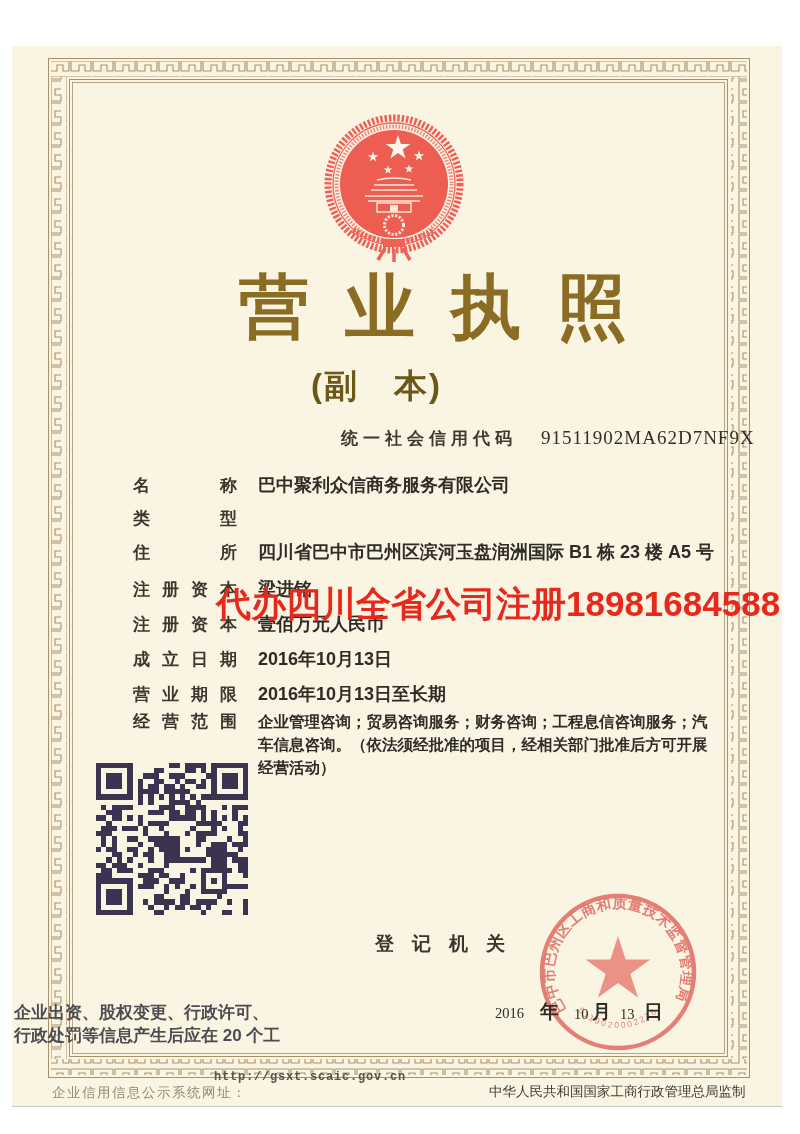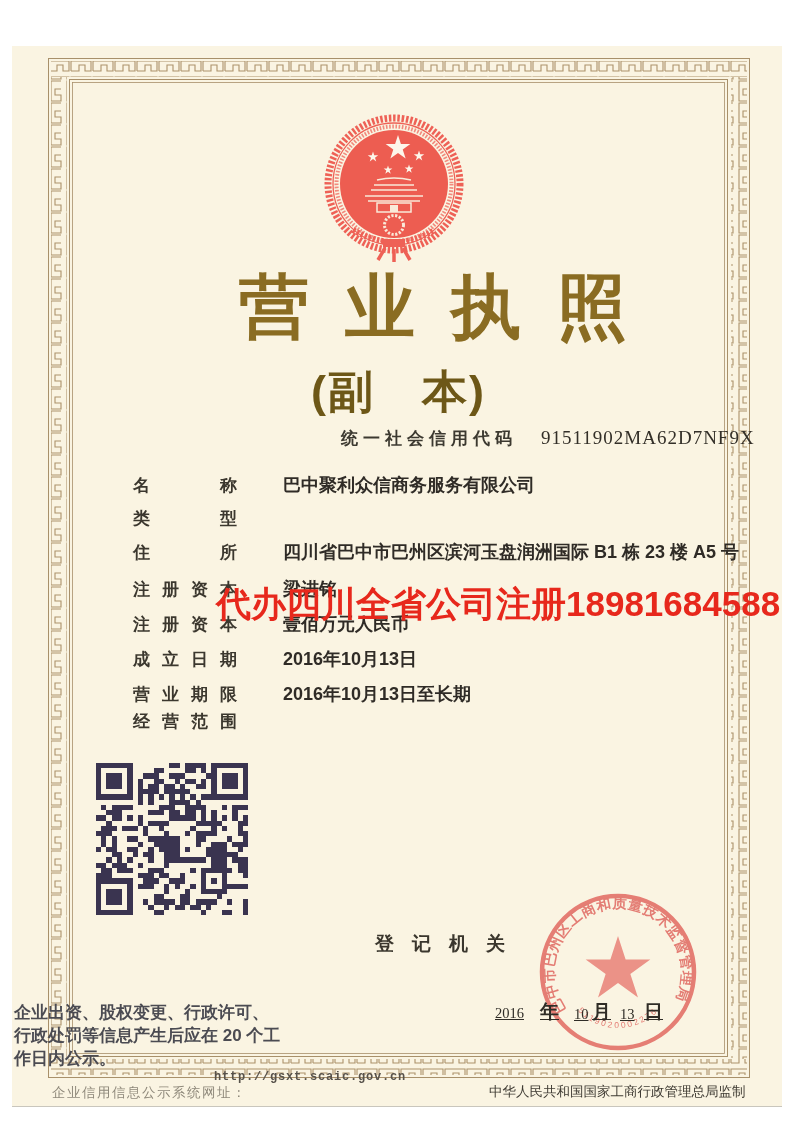--- a/index.html
+++ b/index.html
@@ -18,7 +18,7 @@
     letter-spacing:36px;color:#8a6c22;white-space:nowrap;line-height:1;margin-left:33px;
   }
   .subtitle{
-    position:absolute;left:311px;top:369px;font-size:45px;font-weight:bold;
+    position:absolute;left:311px;top:369px;font-size:33px;font-weight:bold;
     color:#6d5717;white-space:nowrap;line-height:1;letter-spacing:2px;
   }
   .code-line{position:absolute;left:341px;top:427px;display:flex;align-items:baseline;white-space:nowrap;gap:16px;}

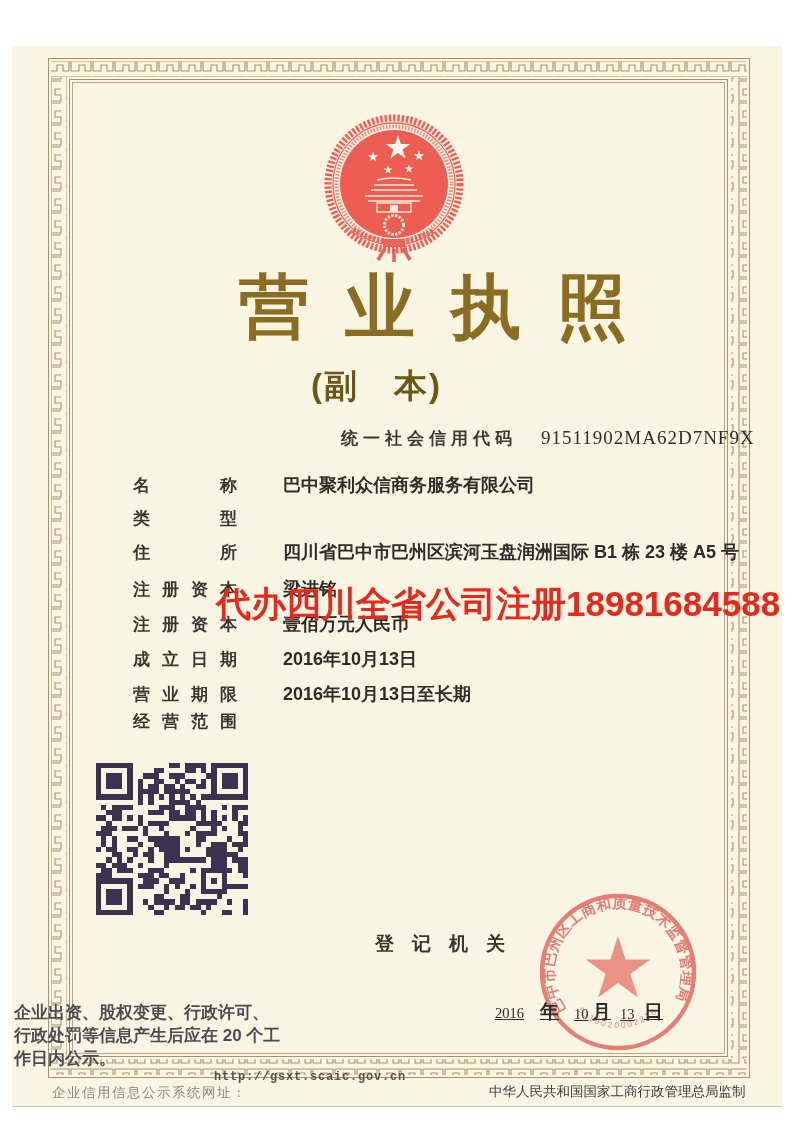--- a/index.html
+++ b/index.html
@@ -25,7 +25,7 @@
   .code-label{font-size:17px;font-weight:bold;color:#3c3930;letter-spacing:5px;margin-right:8px;}
   .code-value{font-family:"Liberation Serif",serif;font-size:19px;color:#332f28;letter-spacing:1px;}
   .fields{position:absolute;left:133px;top:0;width:600px;}
-  .field-row{position:absolute;display:flex;align-items:flex-start;width:600px;gap:25px;}
+  .field-row{position:absolute;display:flex;align-items:flex-start;width:600px;}
   .field-label{
     width:104px;flex:0 0 104px;font-size:17px;font-weight:600;color:#3b372e;
     text-align:justify;text-align-last:justify;line-height:1.2;

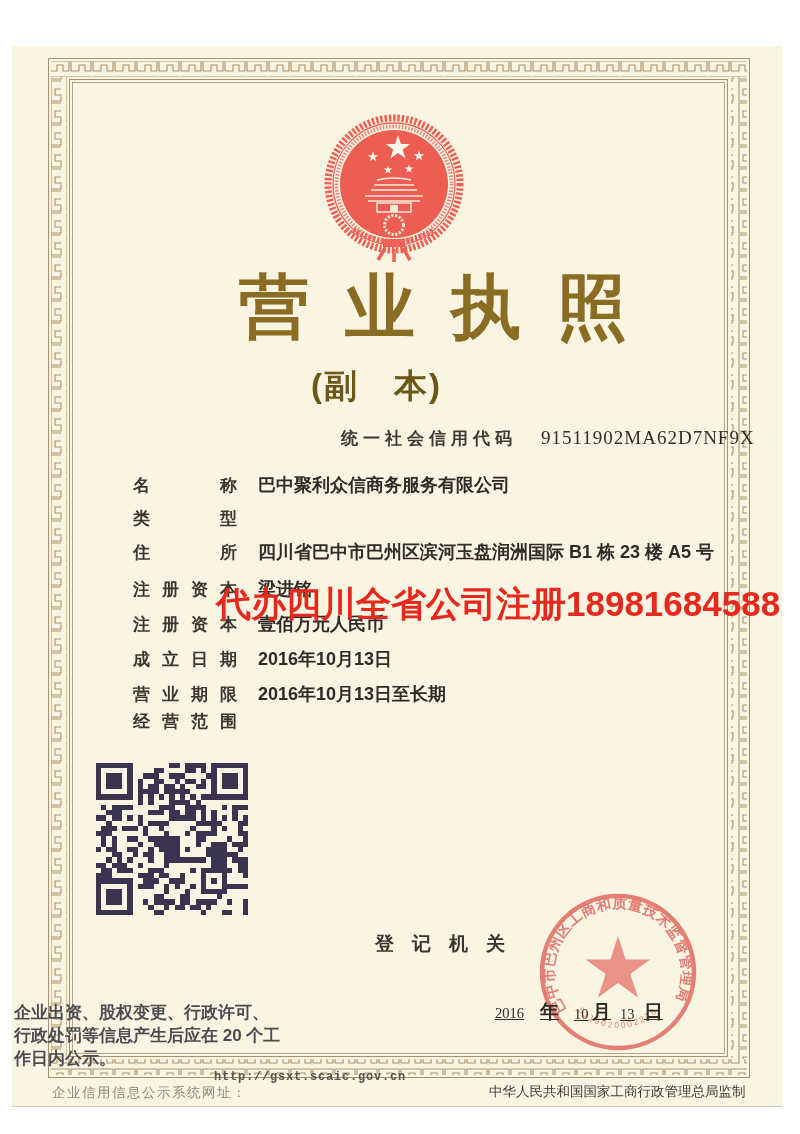--- a/index.html
+++ b/index.html
@@ -157,6 +157,7 @@
   </div>
   <div class="field-row row-7">
     <div class="field-label">经营范围</div>
+    <div class="field-value wrap">企业管理咨询；贸易咨询服务；财务咨询；工程息信咨询服务；汽车信息咨询。（依法须经批准的项目，经相关部门批准后方可开展经营活动）</div>
   </div>
 </div>
 

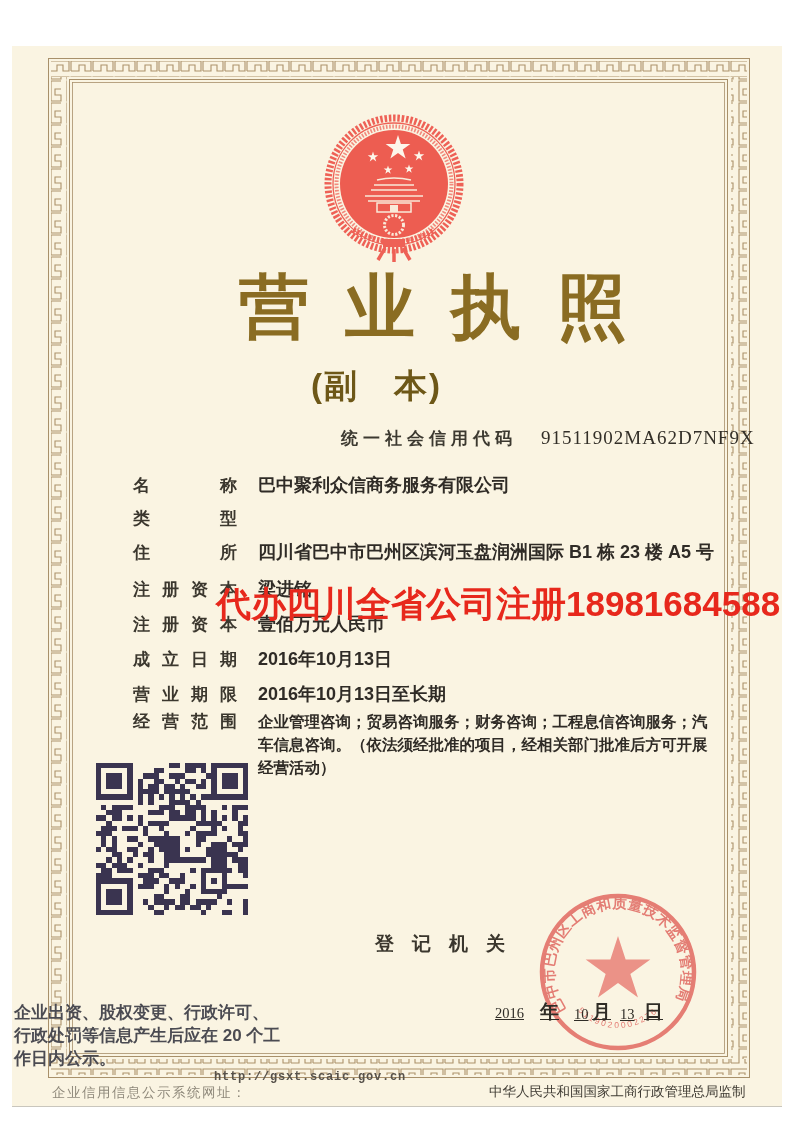--- a/index.html
+++ b/index.html
@@ -47,7 +47,7 @@
     color:#3a362d;letter-spacing:18px;white-space:nowrap;text-align:center;
   }
   .seal{position:absolute;left:526px;top:880px;width:184px;height:184px;opacity:.92;}
-  .date-part{position:absolute;line-height:1;color:#2f2c26;white-space:nowrap;text-decoration:underline;}
+  .date-part{position:absolute;line-height:1;color:#2f2c26;white-space:nowrap;}
   .d-num{font-family:"Liberation Serif",serif;font-size:14.5px;}
   .d-cjk{font-size:19px;font-weight:bold;}
   .d-year{left:495px;top:1006px}.d-yu{left:540px;top:1002px}

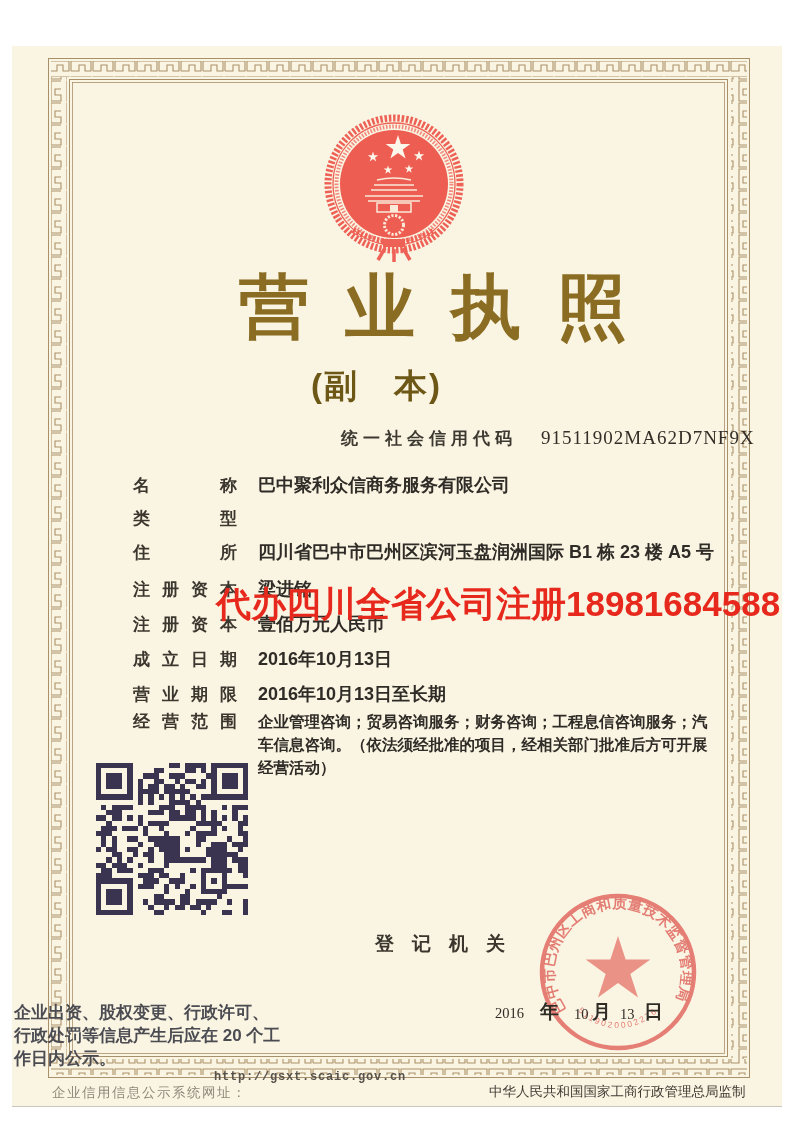--- a/index.html
+++ b/index.html
@@ -613,7 +613,6 @@
 <div class="notice">
   <div>企业出资、股权变更、行政许可、</div>
   <div>行政处罚等信息产生后应在 20 个工</div>
-  <div>作日内公示。</div>
 </div>
 
 <div class="site-label">企业信用信息公示系统网址：</div>

